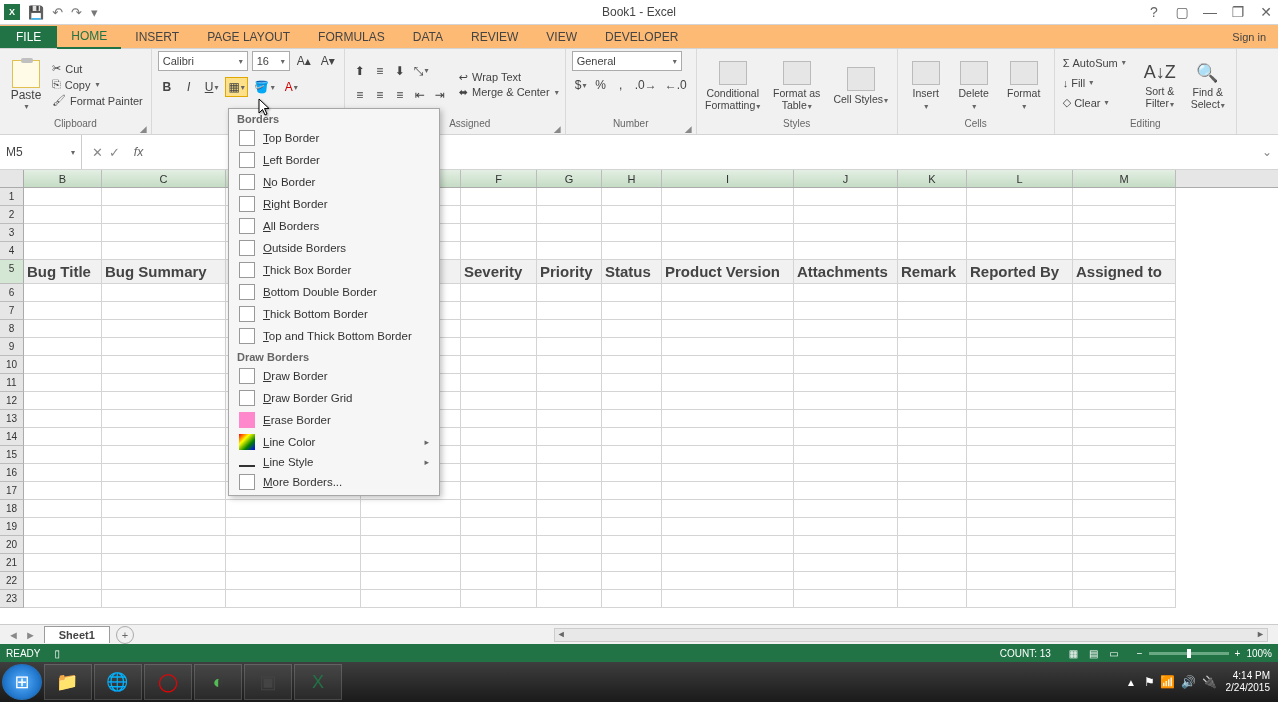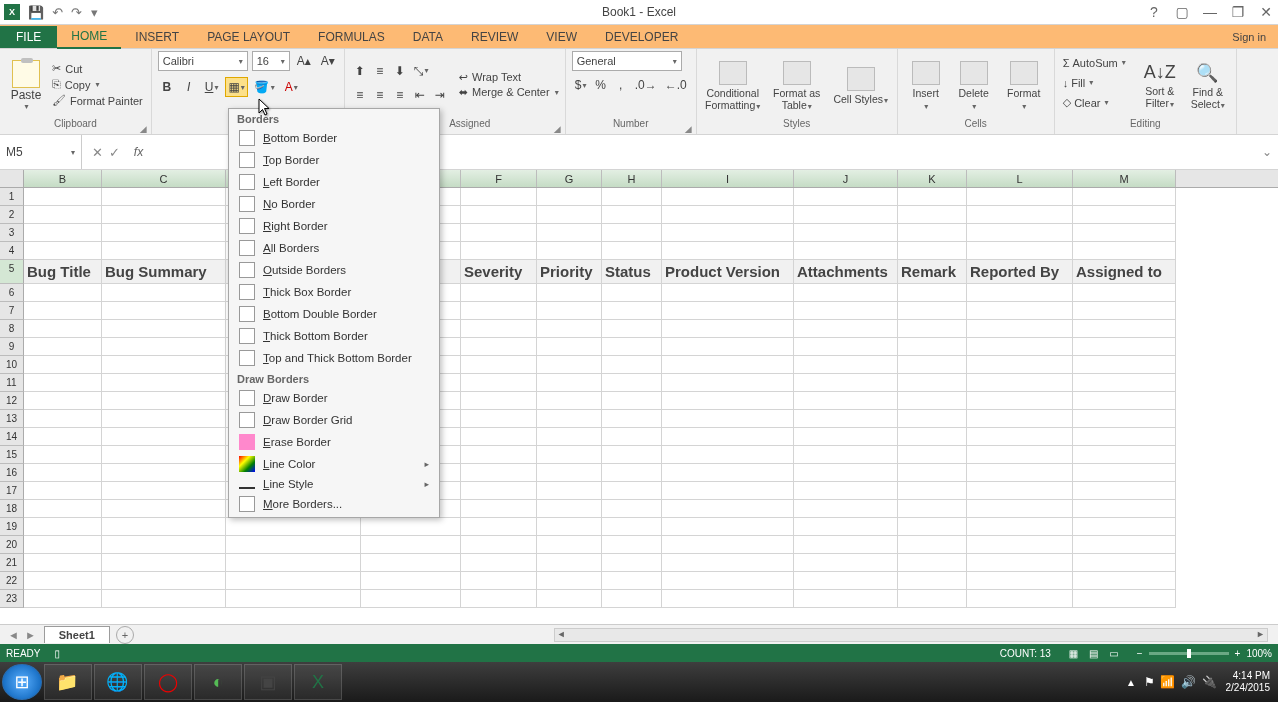--- a/index.html
+++ b/index.html
@@ -718,10 +718,6 @@
   <div id="borders-items1">
       <div class="menu-item">
         <span class="micon"></span>
-        <span><u>B</u>ottom Border</span>
-      </div>
-      <div class="menu-item">
-        <span class="micon"></span>
         <span><u>T</u>op Border</span>
       </div>
       <div class="menu-item">

